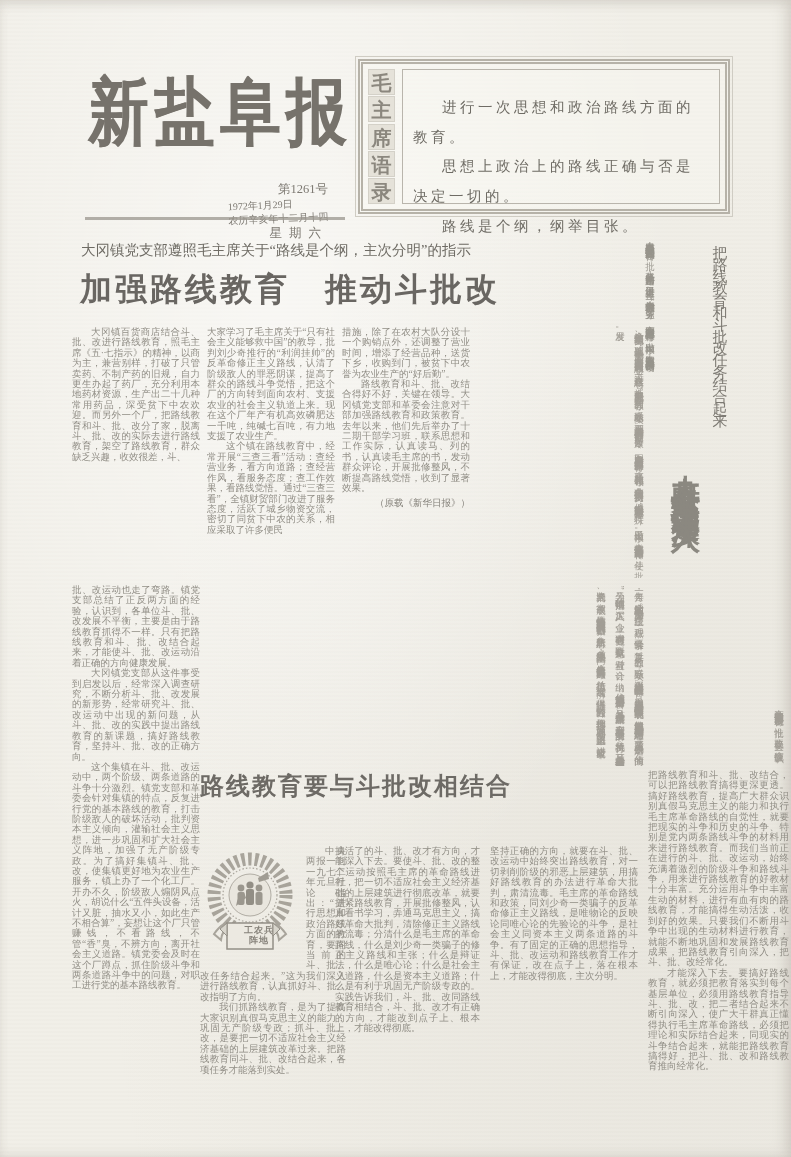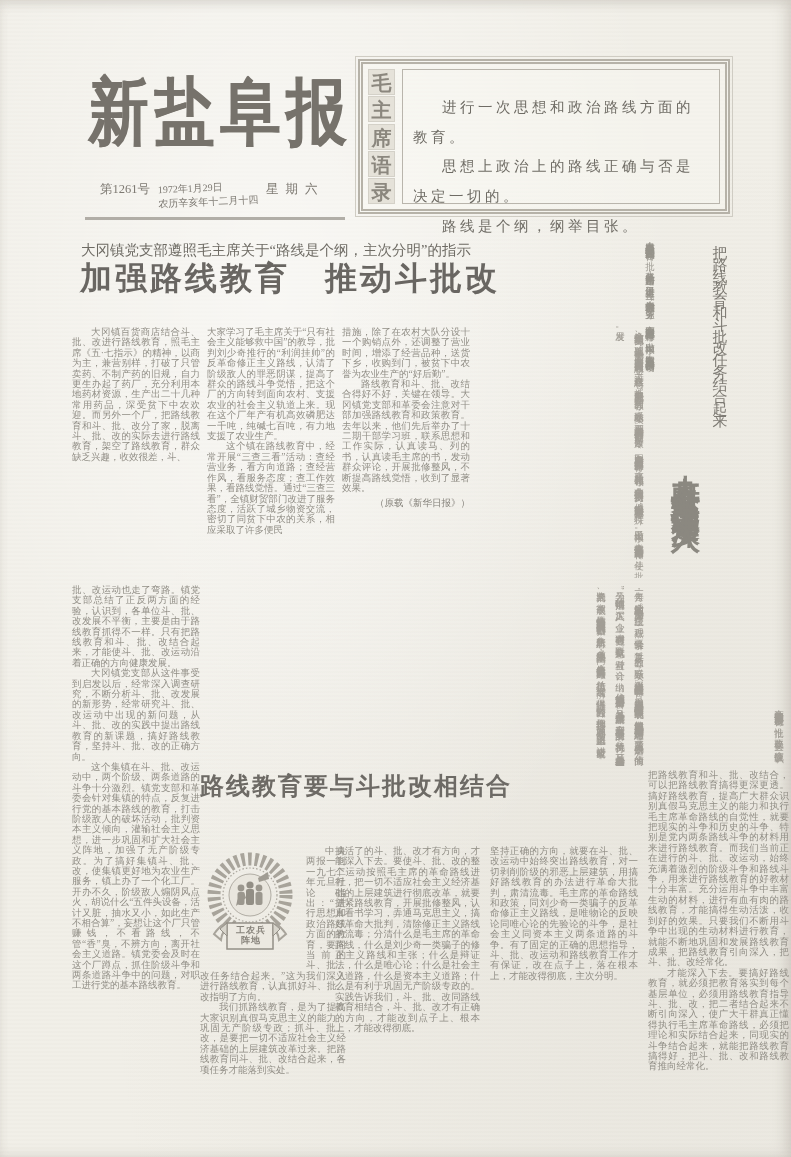--- a/index.html
+++ b/index.html
@@ -22,7 +22,7 @@
     transform:scaleY(1.22);transform-origin:top left;
     text-shadow:1px 0 0 #76726b;
   }
-  .issue-row{position:absolute;left:100px;top:181px;width:228px;display:flex;align-items:flex-start;gap:8px;color:#7d7972;}
+  .issue-row{position:absolute;left:100px;top:181px;width:228px;display:flex;align-items:flex-end;color:#7d7972;flex-direction:column;}
   .issue-no{font-size:12.5px;white-space:nowrap;}
   .date-stack{font-size:10px;line-height:1.35;transform:rotate(-2.5deg);white-space:nowrap;}
   .weekday{font-size:12.5px;letter-spacing:7px;white-space:nowrap;}

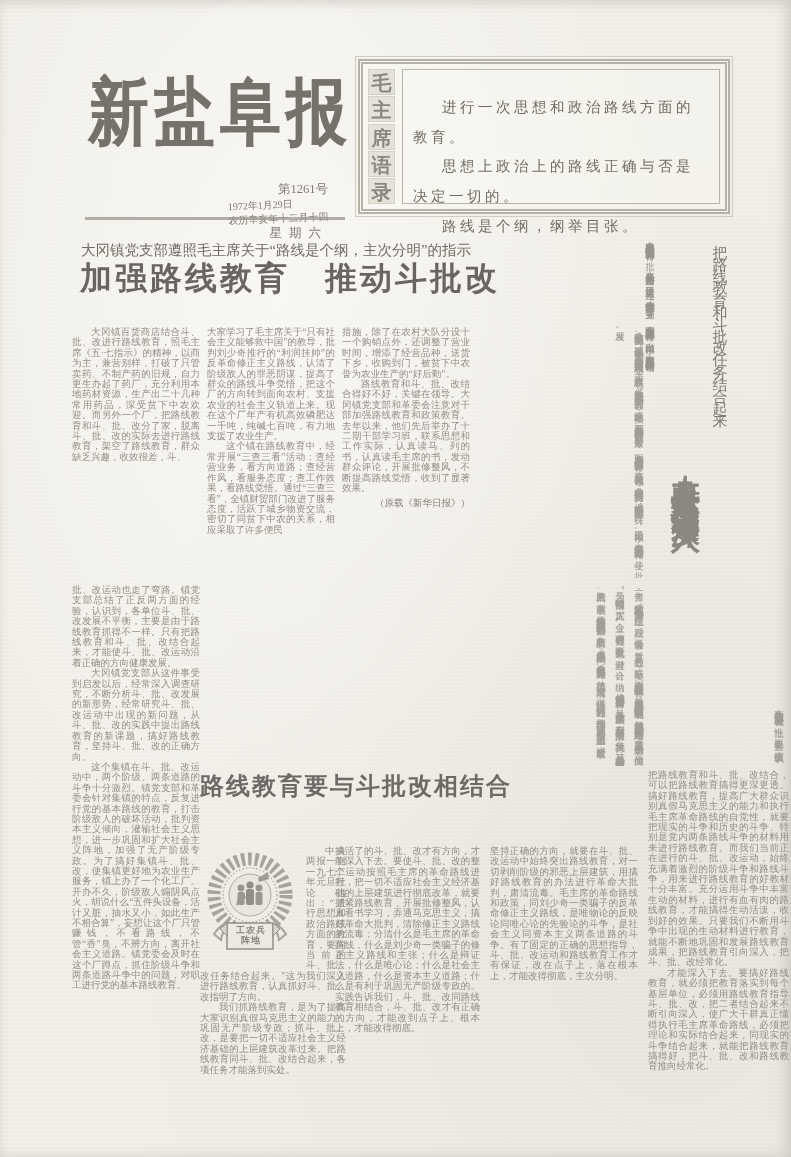--- a/index.html
+++ b/index.html
@@ -46,7 +46,7 @@
   
   .lead-kicker{position:absolute;left:70px;top:241px;width:412px;text-align:center;font-size:14.5px;color:#6e6b64;white-space:nowrap;}
   .lead-headline{
-    position:absolute;left:80px;top:257px;width:420px;text-align:center;
+    position:absolute;left:80px;top:268px;width:420px;text-align:center;
     font-family:"DejaVu Sans", sans-serif;font-weight:700;
     font-size:32px;letter-spacing:3px;color:#696662;white-space:nowrap;
   }

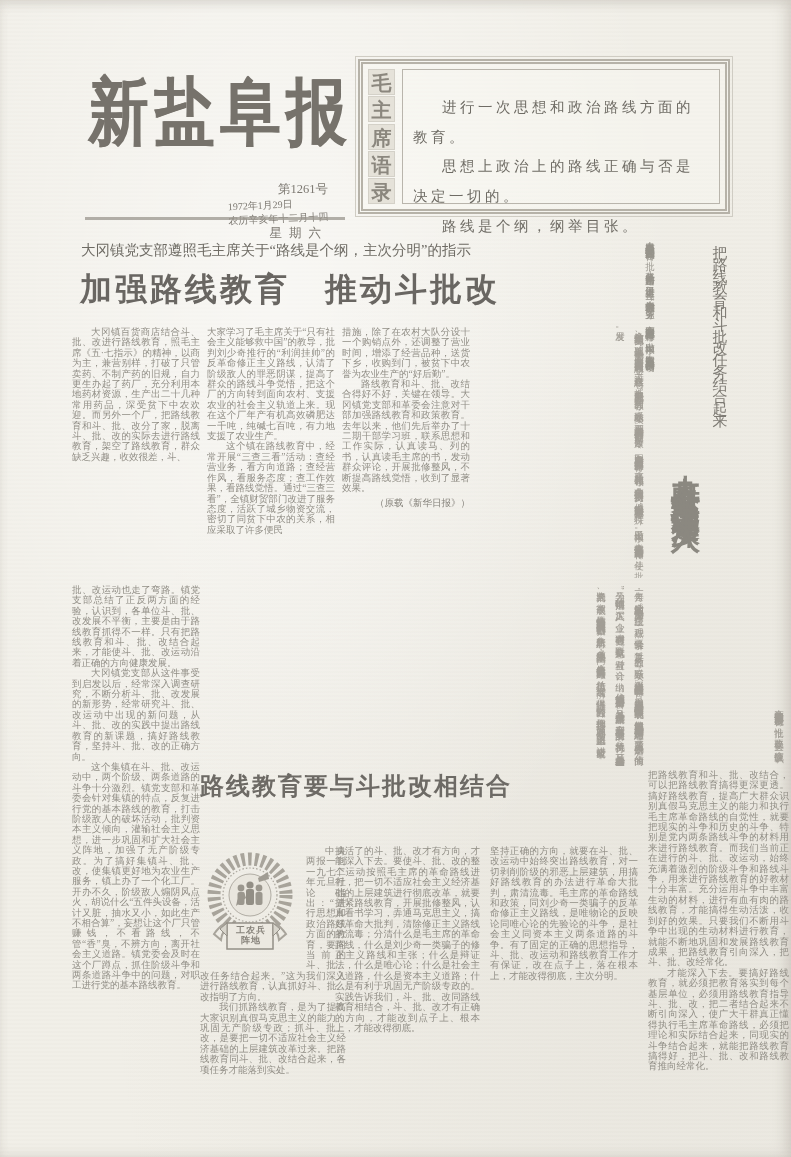--- a/index.html
+++ b/index.html
@@ -94,7 +94,7 @@
   .emblem-float svg{display:block;}
   .emblem-label{
     position:absolute;left:29px;top:77px;width:44px;text-align:center;
-    font-size:9px;line-height:10px;font-weight:700;color:#87837b;letter-spacing:1px;
+    font-size:9px;line-height:10px;font-weight:700;color:#87837b;letter-spacing:1px;padding-left:8px;
   }
   .emblem-label div{margin:0;}
 </style>

